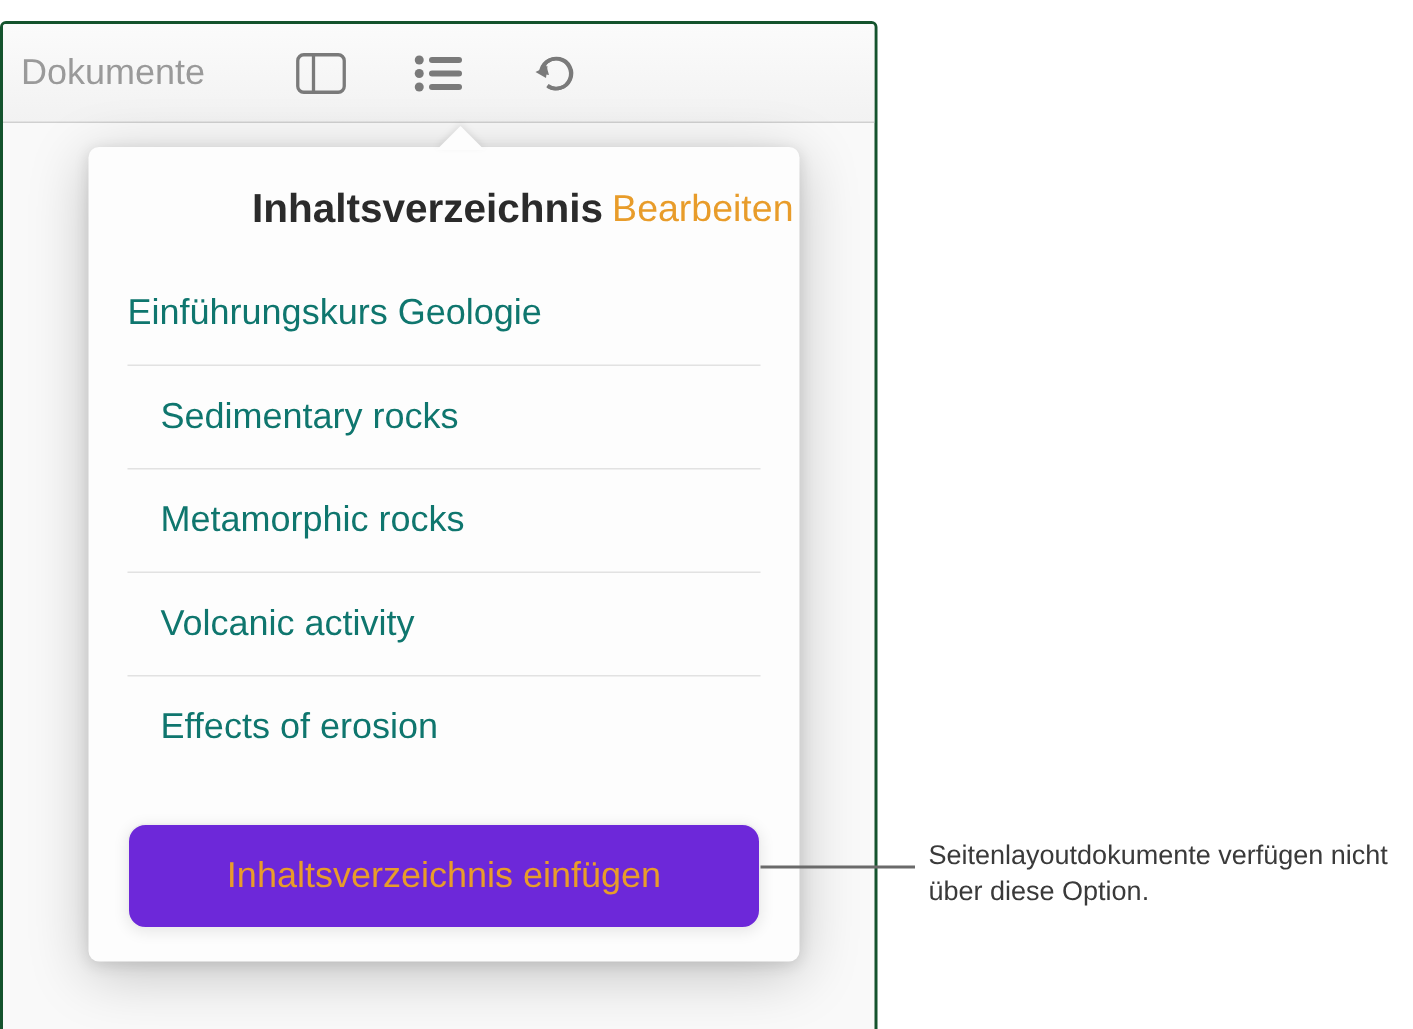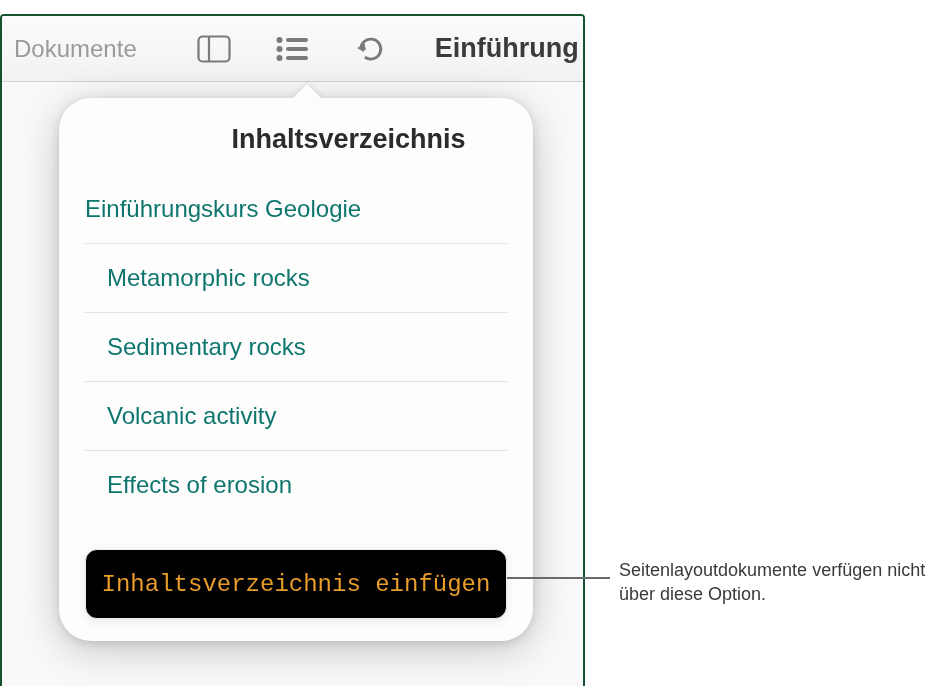--- a/index.html
+++ b/index.html
@@ -191,7 +191,6 @@
         </svg>
       </span>
     </div>
-    <span class="document-title">Einführung</span>
   </div>
 
   <div class="popover">

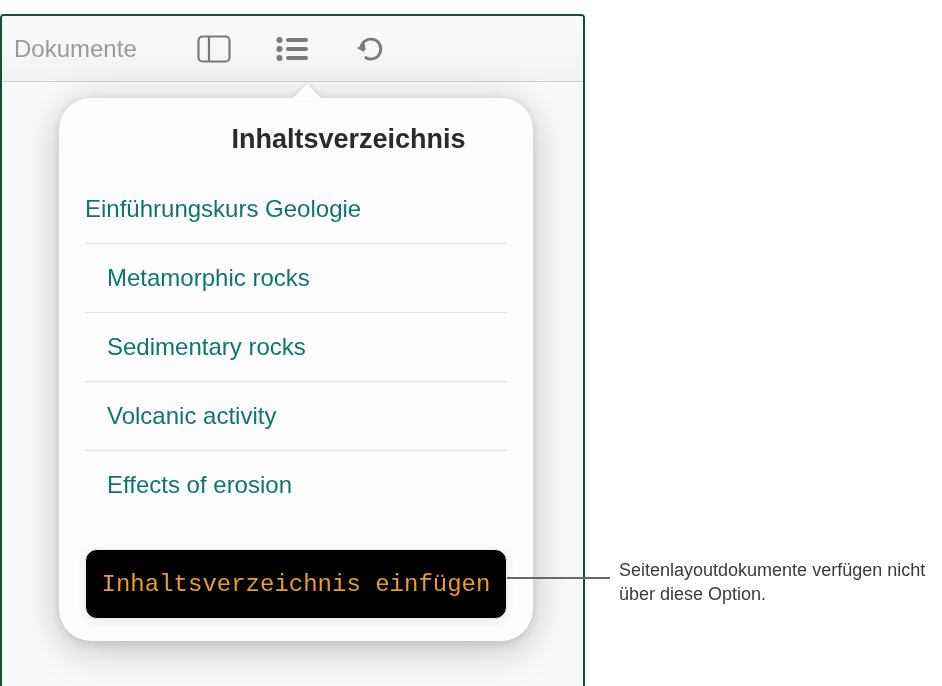--- a/index.html
+++ b/index.html
@@ -66,7 +66,7 @@
       top: 82px;
       width: 474px;
       background: #fdfdfd;
-      border-radius: 32px;
+      border-radius: 7px;
       box-shadow: 0 8px 40px rgba(0,0,0,0.22), 0 2px 10px rgba(0,0,0,0.12);
       padding: 26px 0 22px 0;
     }

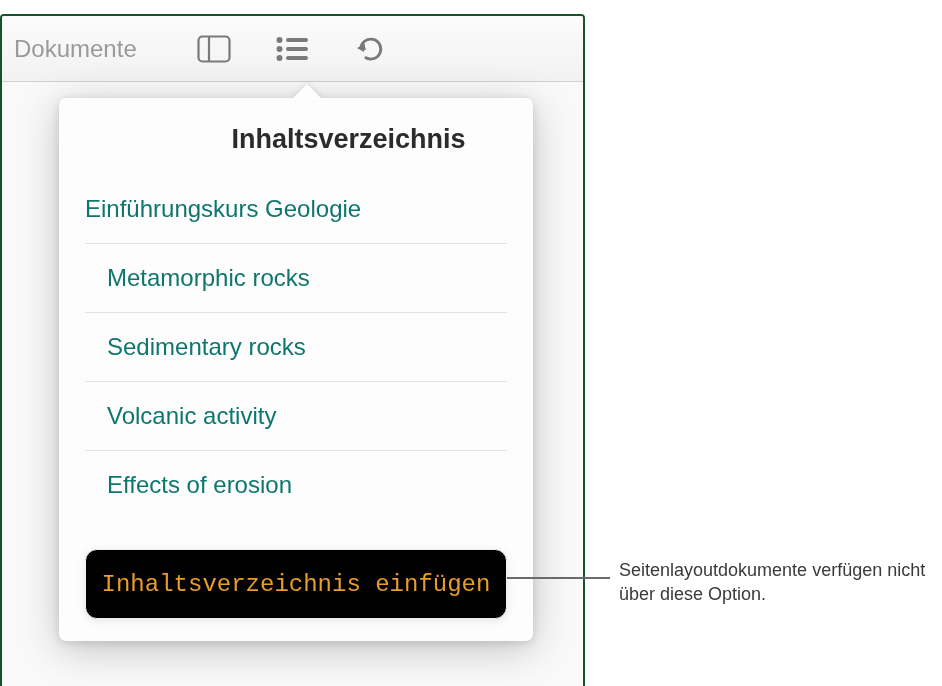--- a/index.html
+++ b/index.html
@@ -196,6 +196,7 @@
   <div class="popover">
     <div class="popover-header">
       <span class="popover-title">Inhaltsverzeichnis</span>
+      <span class="edit-link">Bearbeiten</span>
     </div>
     <ul class="toc-list">
       <li class="toc-item level-0">Einführungskurs Geologie</li>

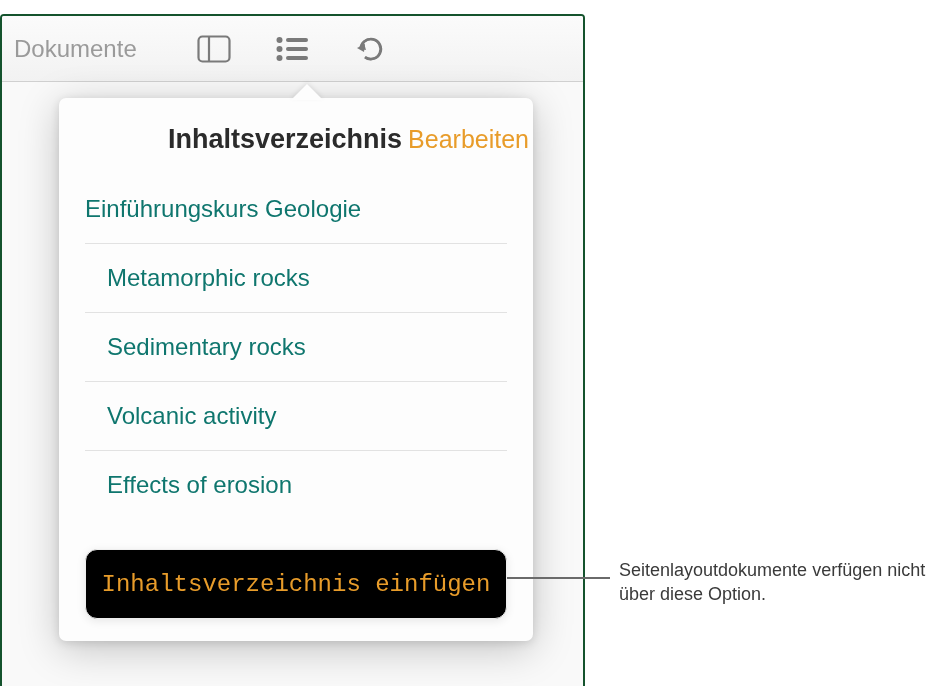--- a/index.html
+++ b/index.html
@@ -200,8 +200,8 @@
     </div>
     <ul class="toc-list">
       <li class="toc-item level-0">Einführungskurs Geologie</li>
+      <li class="toc-item level-1">Sedimentary rocks</li>
       <li class="toc-item level-1">Metamorphic rocks</li>
-      <li class="toc-item level-1">Sedimentary rocks</li>
       <li class="toc-item level-1">Volcanic activity</li>
       <li class="toc-item level-1">Effects of erosion</li>
     </ul>

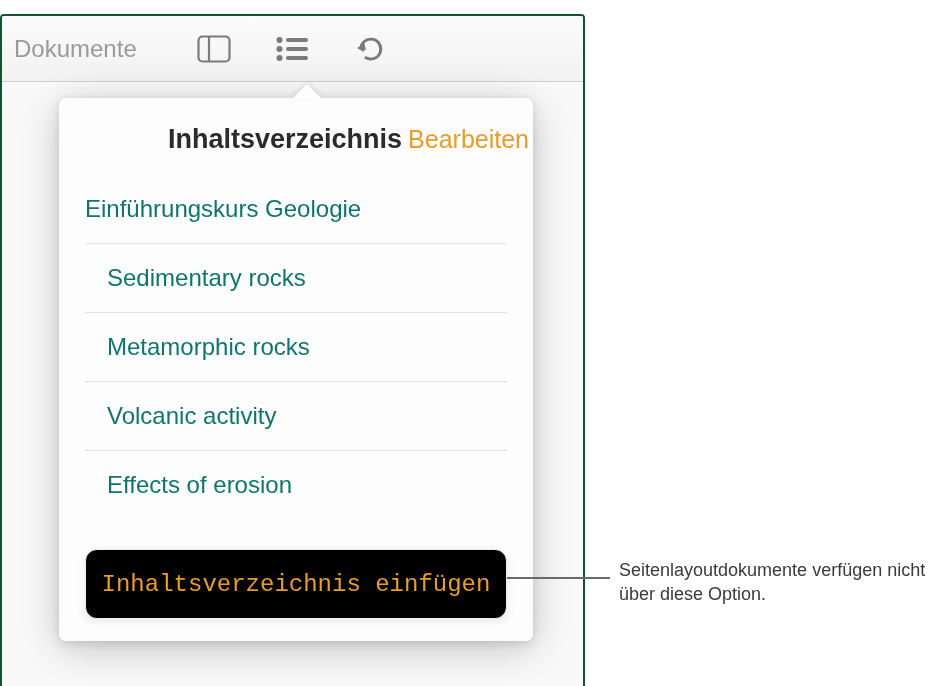--- a/index.html
+++ b/index.html
@@ -125,7 +125,7 @@
     }
     .insert-btn {
       margin: 30px 26px 0 26px;
-      background: #000000;
+      background: #6d28d9;
       border: 1px solid #eee;
       border-radius: 12px;
       box-shadow: 0 2px 10px rgba(0,0,0,0.09);
@@ -136,7 +136,6 @@
       font-size: 24px;
       color: #e89c2a;
       font-weight: 500;
-      font-family: Liberation Mono, monospace;
     }
     .callout {
       position: absolute;

